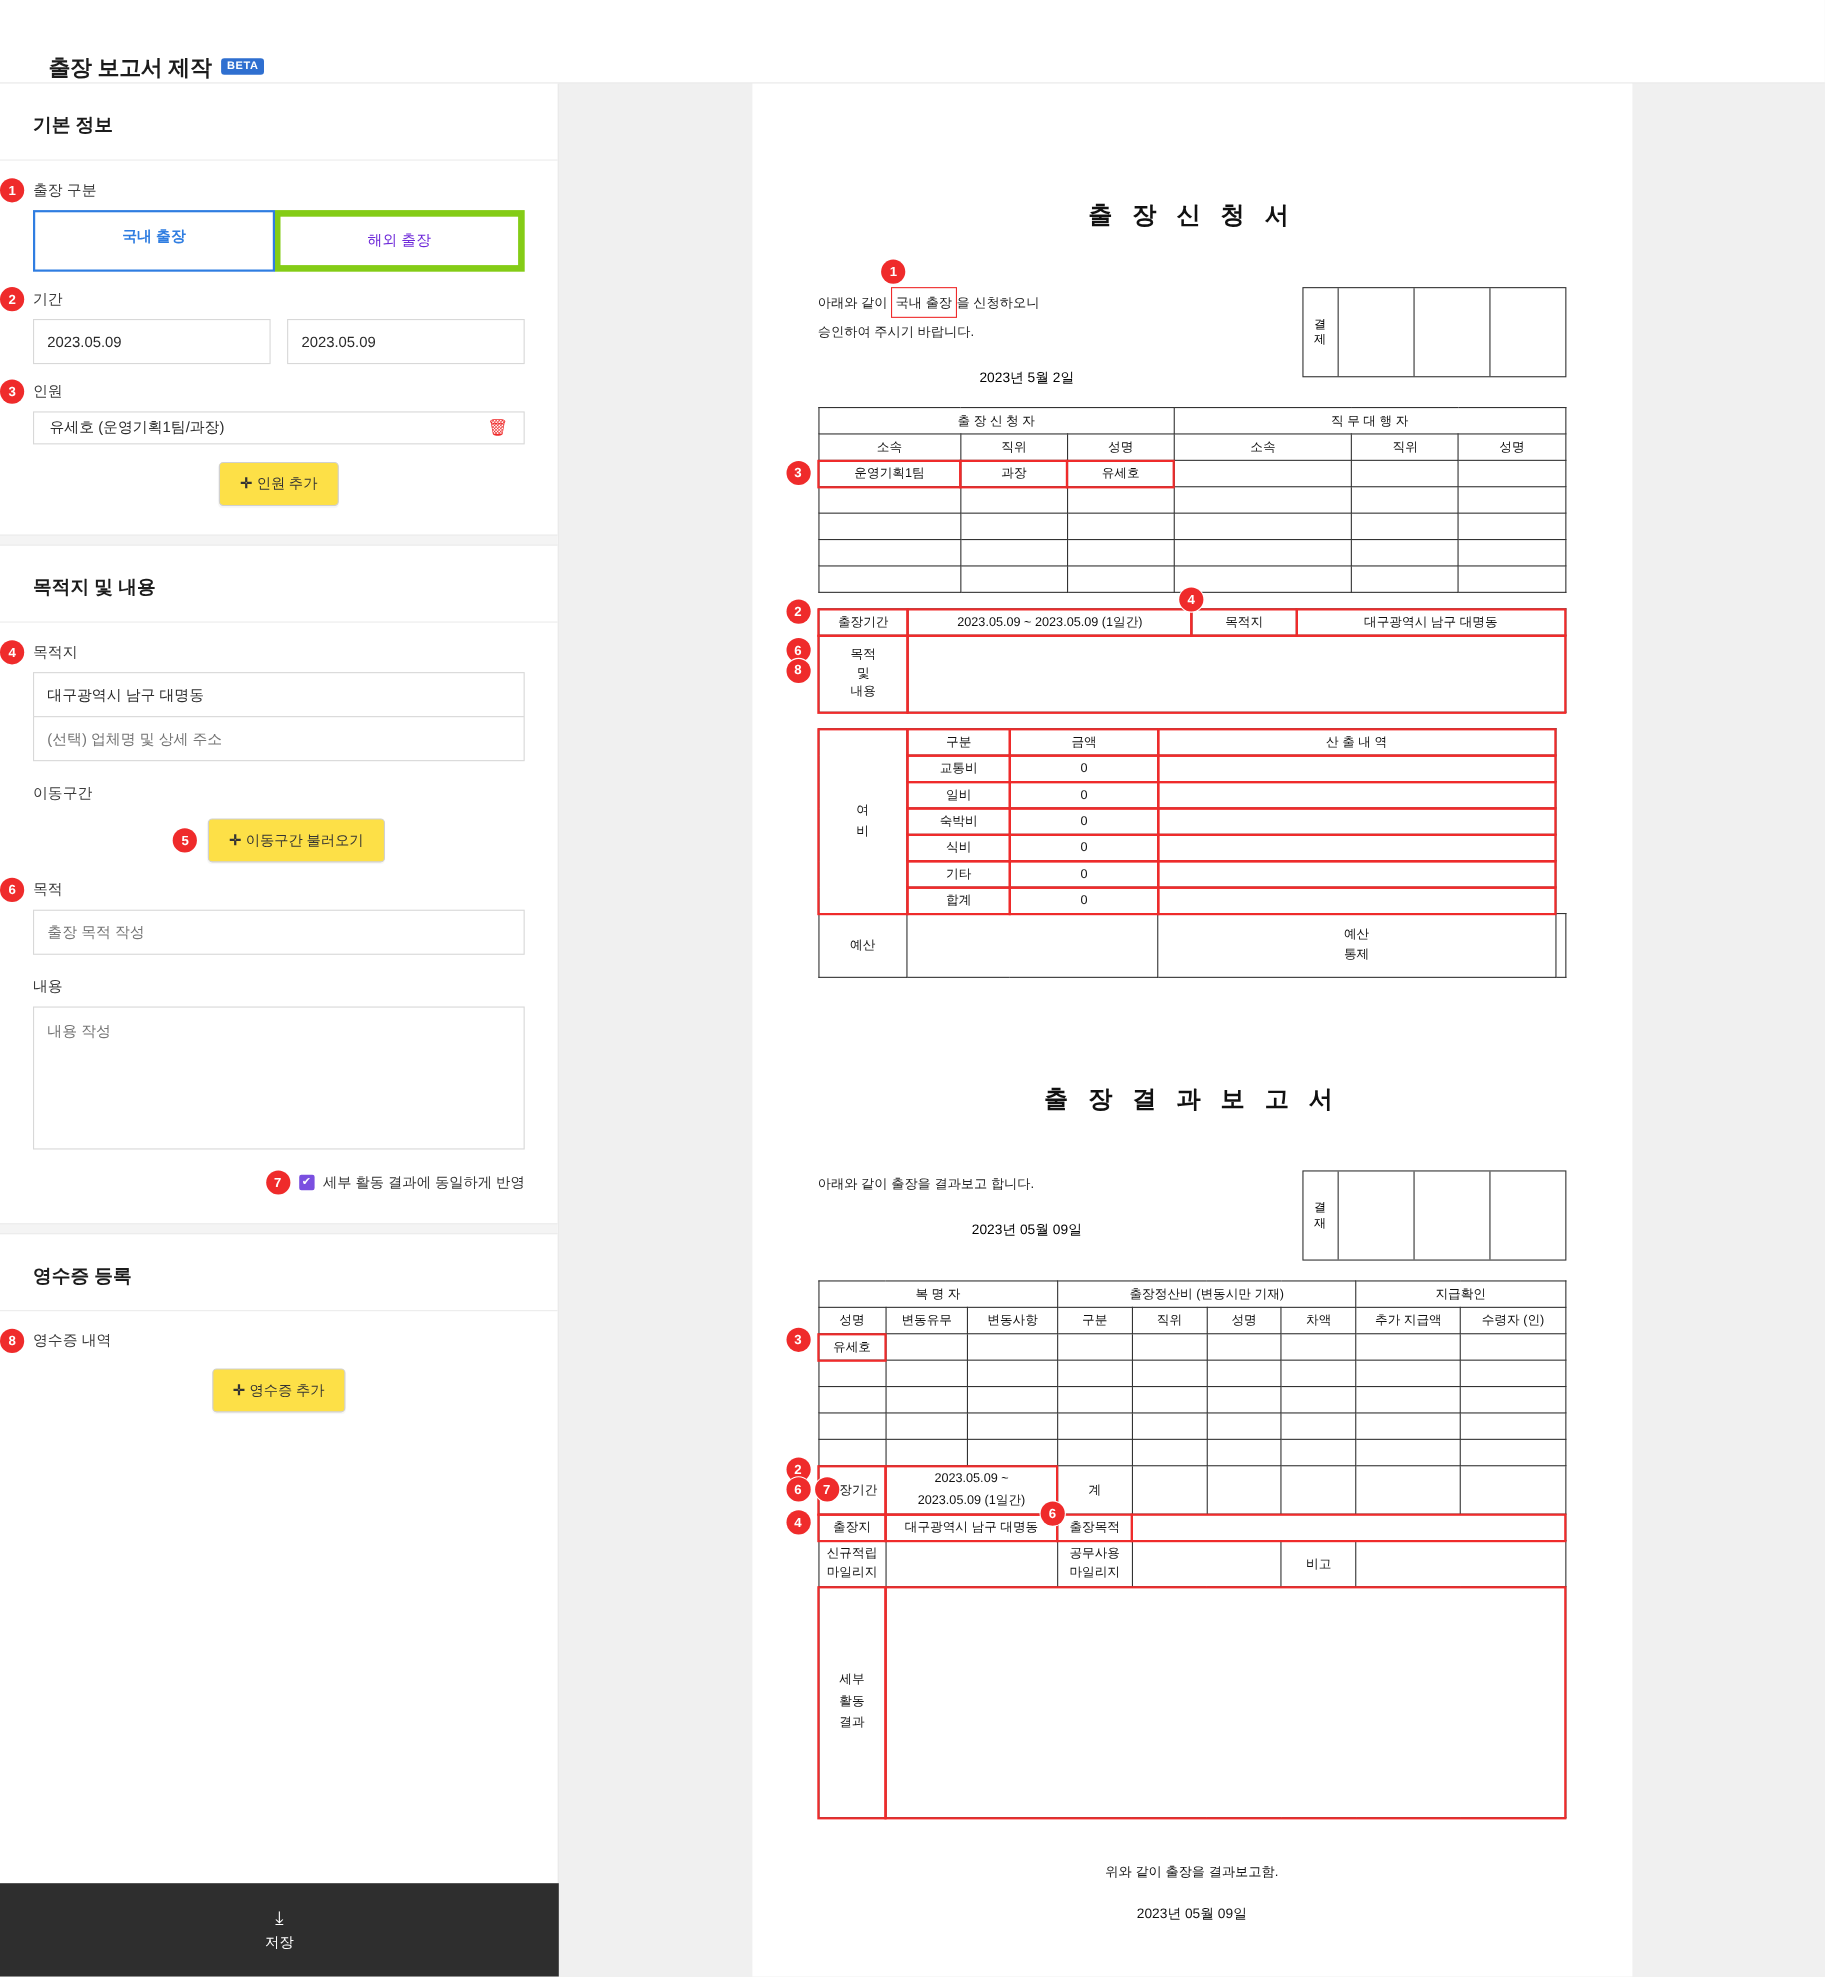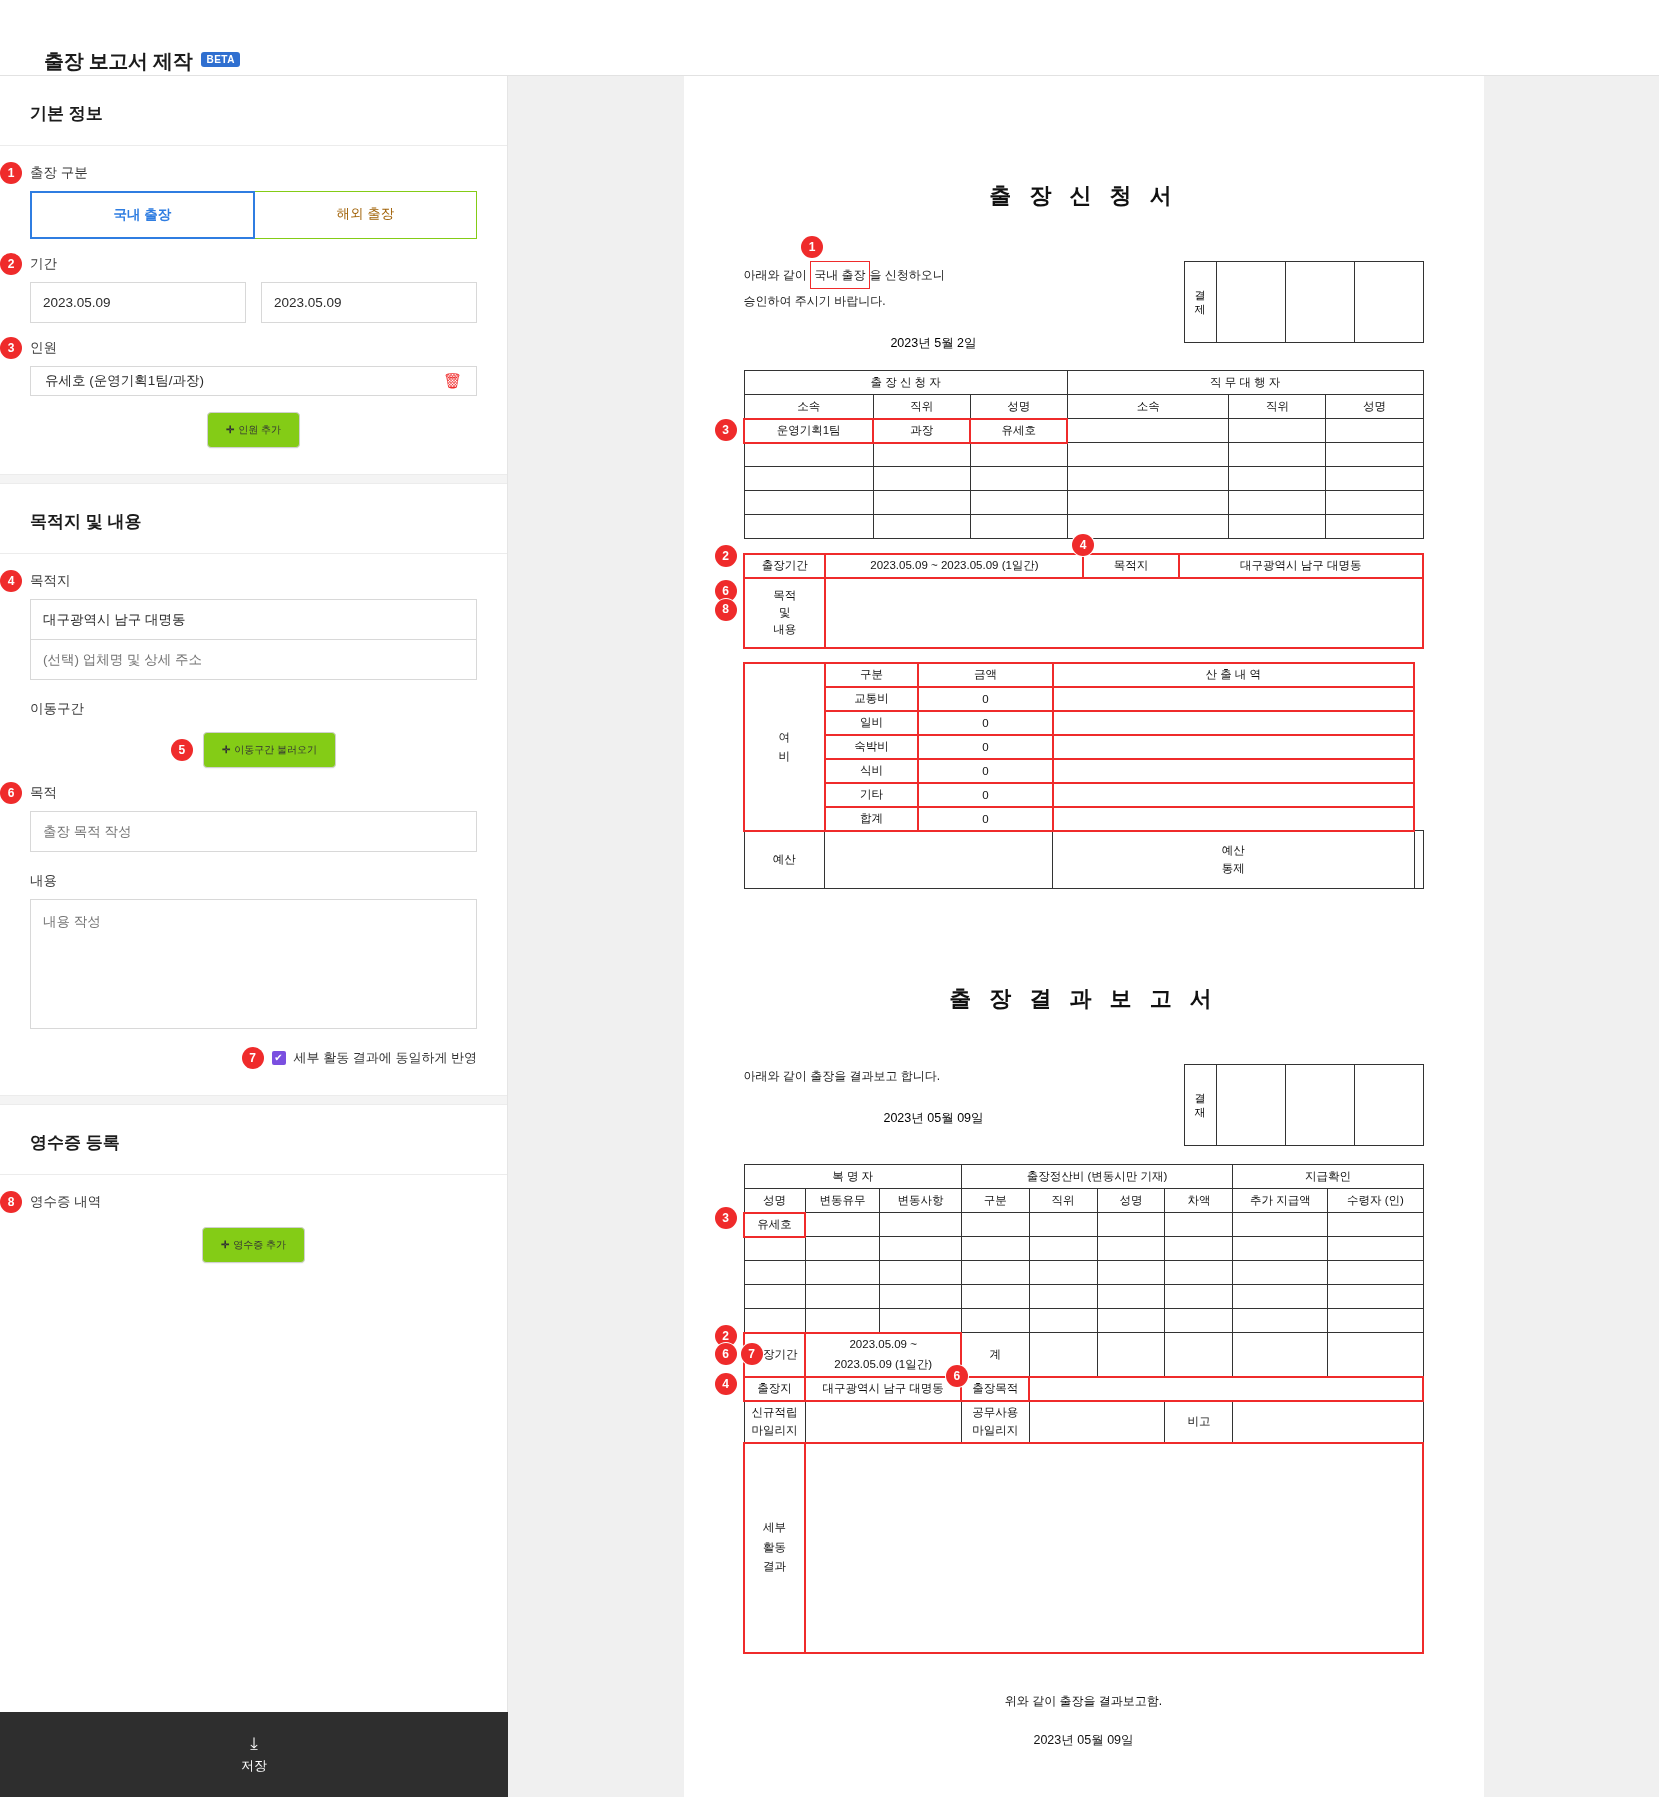--- a/index.html
+++ b/index.html
@@ -99,9 +99,9 @@
     text-align: center;
     padding: 13px 0;
     font-size: 13.5px;
-    border: 1px solid #84cc16;
+    border: 6px solid #84cc16;
     background: #fff;
-    color: #a16207;
+    color: #6d28d9;
     cursor: pointer;
   }
   .seg-btn.active {

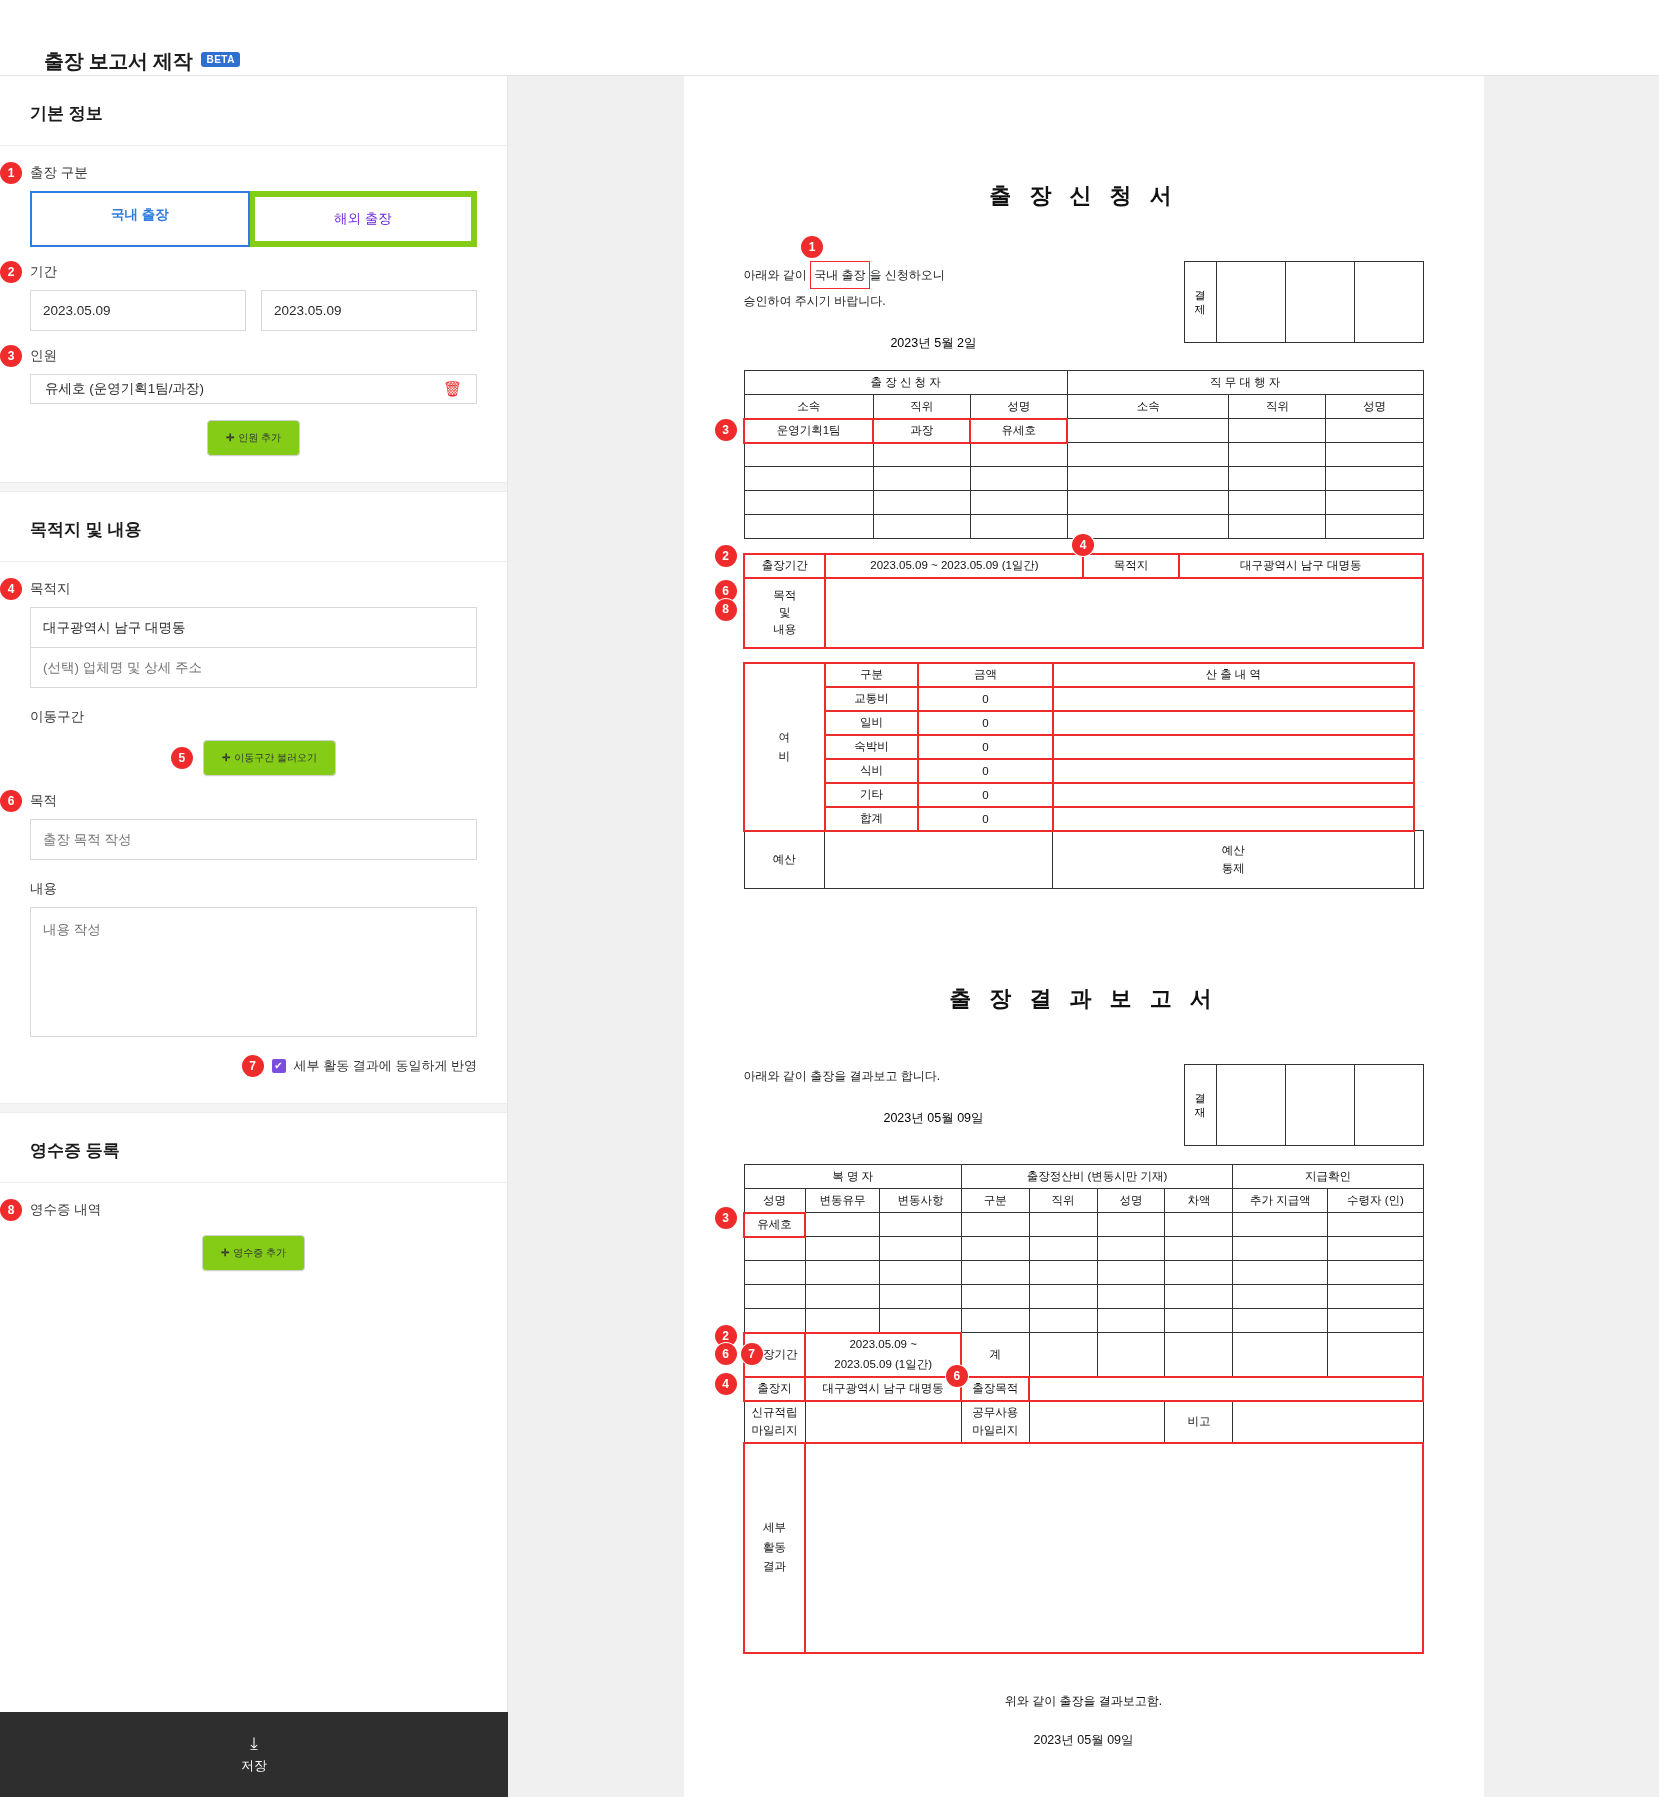--- a/index.html
+++ b/index.html
@@ -141,13 +141,13 @@
     display: block;
     margin: 16px auto 0 auto;
     padding: 10px 18px;
-    background: #84cc16;
+    background: #fde047;
     border: 1px solid #d0d0d0;
     border-radius: 4px;
-    font-size: 10px;
+    font-size: 13px;
     color: #333;
     cursor: pointer;
-    font-family: Liberation Sans, sans-serif;
+    font-family: Liberation Serif, serif;
     box-shadow: 0 1px 1px rgba(0,0,0,0.04);
   }
   .ghost-btn .plus { font-weight: bold; margin-right: 4px; }

